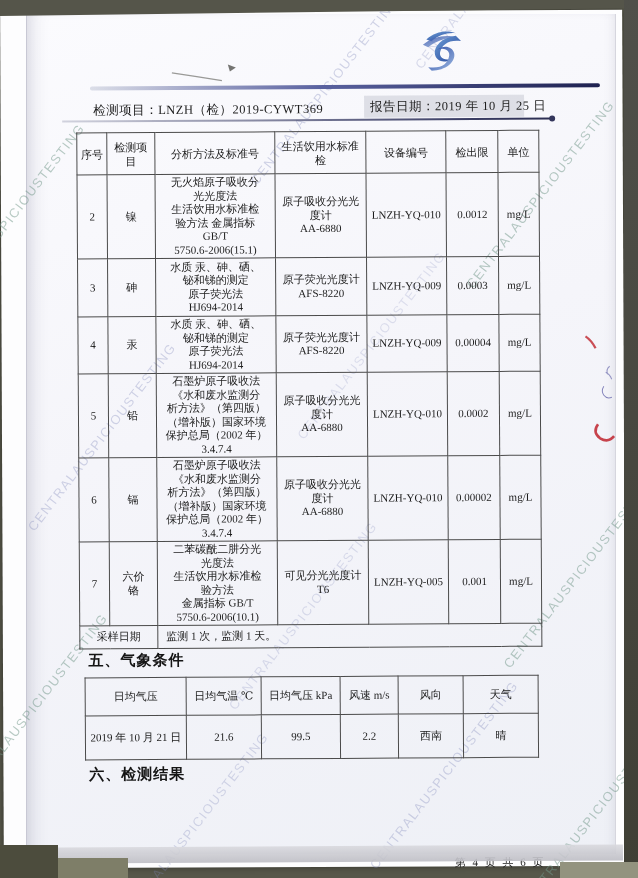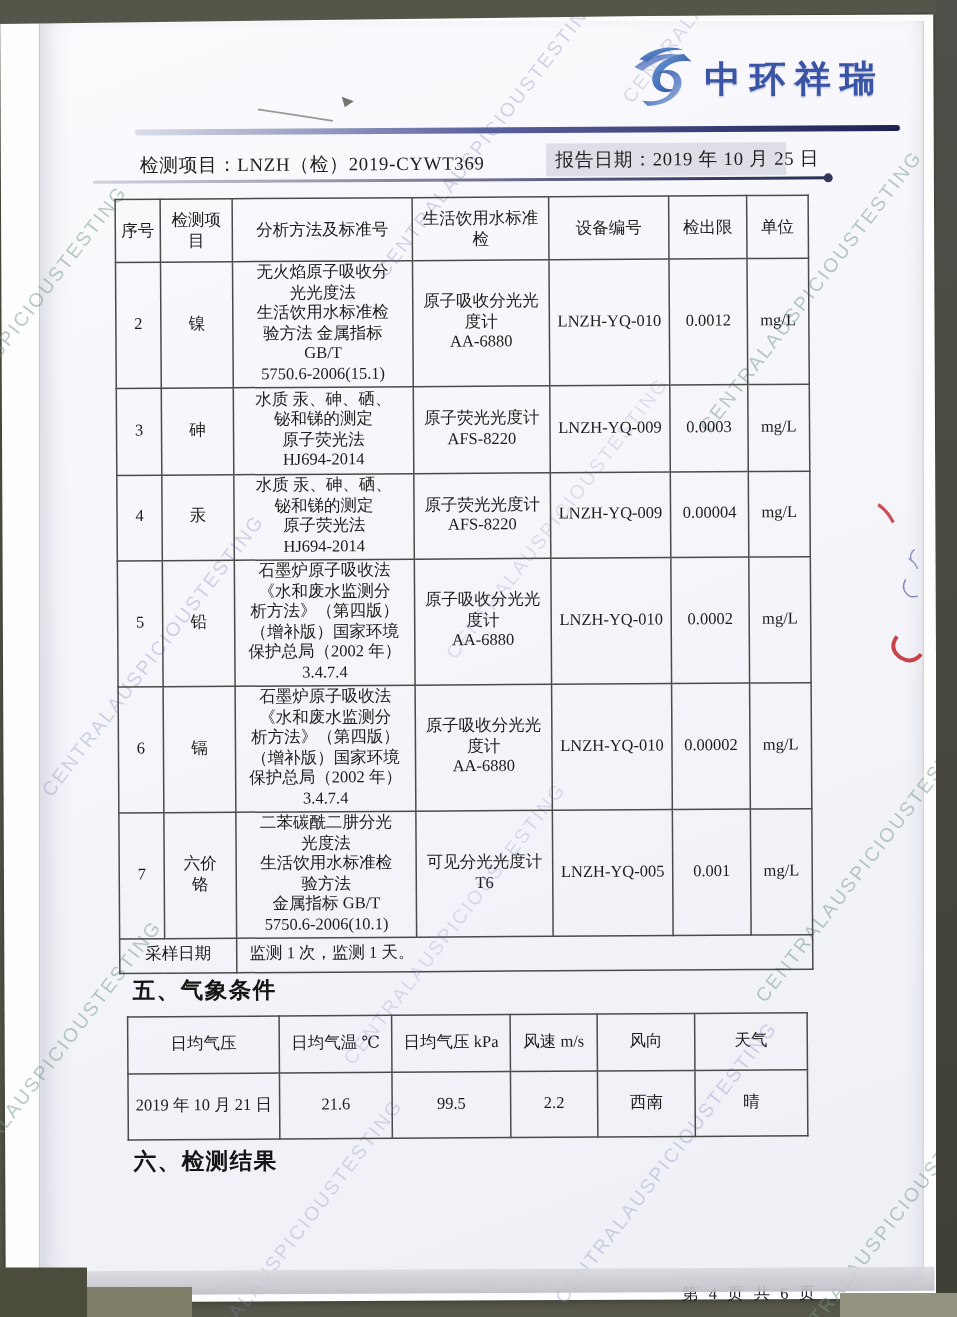--- a/index.html
+++ b/index.html
@@ -93,7 +93,6 @@
         <path d="M44 10 C28 12 18 22 20 32 C22 40 32 42 40 36 C30 40 24 34 26 28 C28 20 36 14 50 16 Z" fill="url(#g1)"></path>
         <path d="M16 50 C32 50 44 40 42 30 C40 22 30 20 22 26 C32 22 38 28 36 34 C34 42 28 48 12 46 Z" fill="url(#g2)"></path>
       </svg>
-      <span class="logo-text">中环祥瑞</span>
     </div>
     <div class="divider"></div>
     <div class="date-band"></div>

